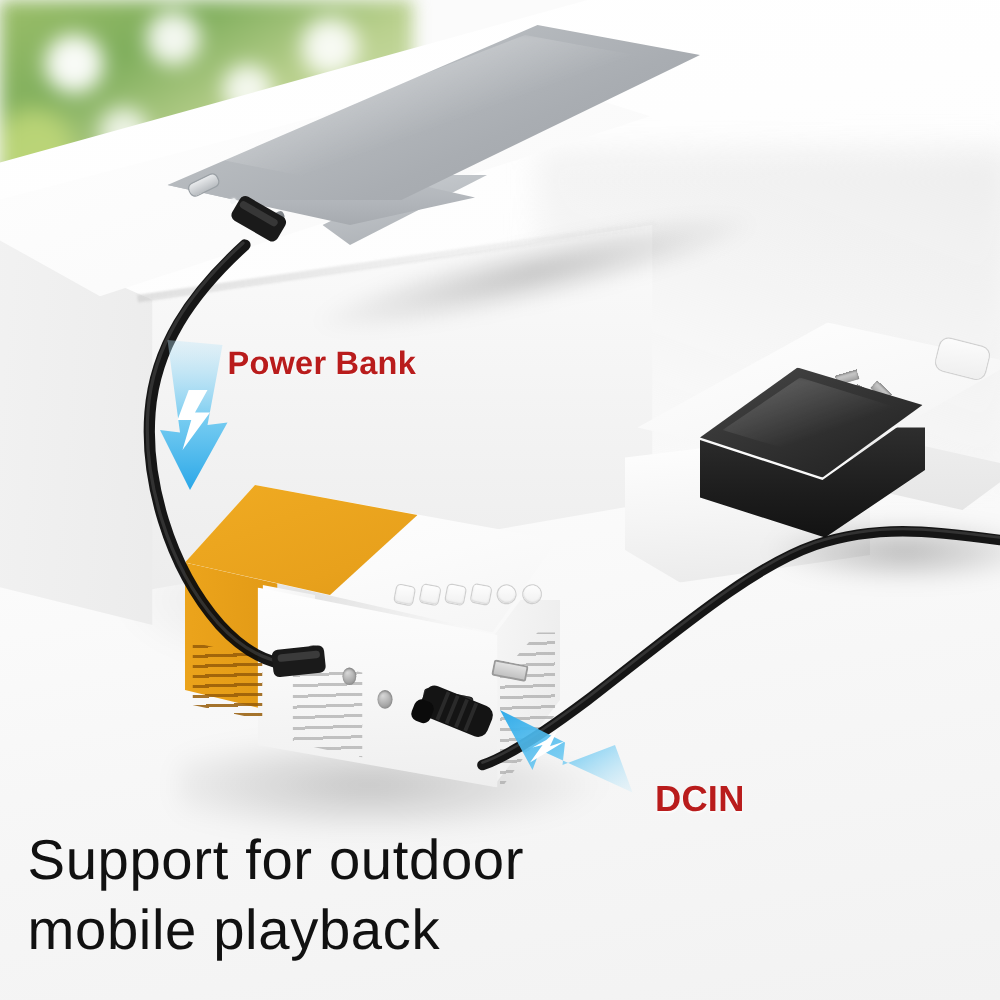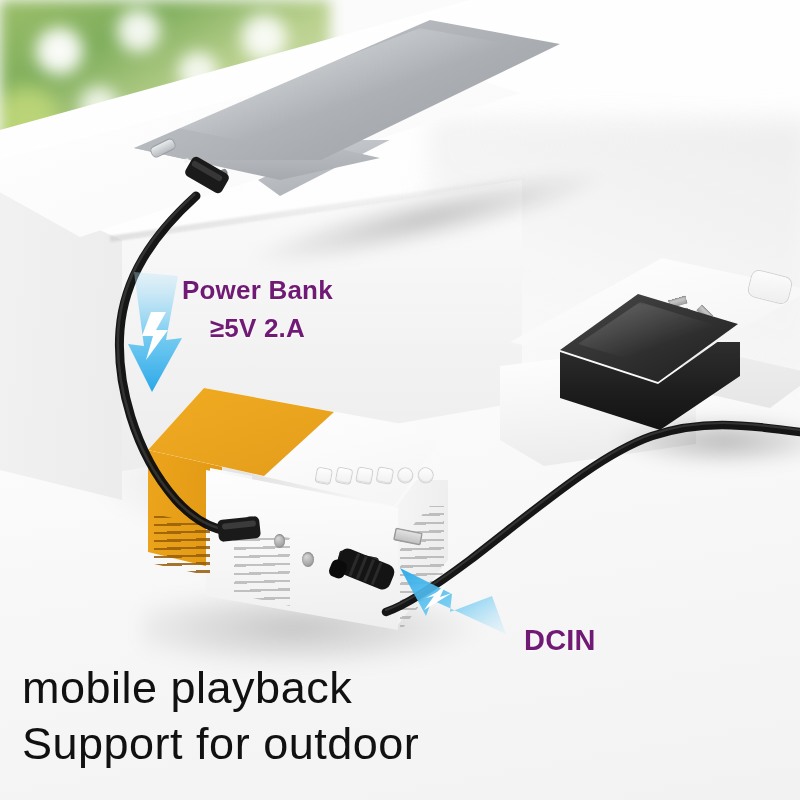--- a/index.html
+++ b/index.html
@@ -161,8 +161,8 @@
         filter:blur(8px);}
 
   
-  .label{position:absolute;font-weight:bold;color:#701a75;letter-spacing:.2px;
-        text-shadow:0 1px 2px rgba(255,255,255,.85);white-space:nowrap;text-align:center;}
+  .label{position:absolute;font-weight:bold;color:#b91c1c;letter-spacing:.2px;
+        text-shadow:0 1px 2px rgba(255,255,255,.85);white-space:nowrap;}
   #lbl-pb{left:182px;top:272px;font-size:26px;line-height:1.45;}
   #lbl-dc{left:524px;top:624px;font-size:29px;}
 

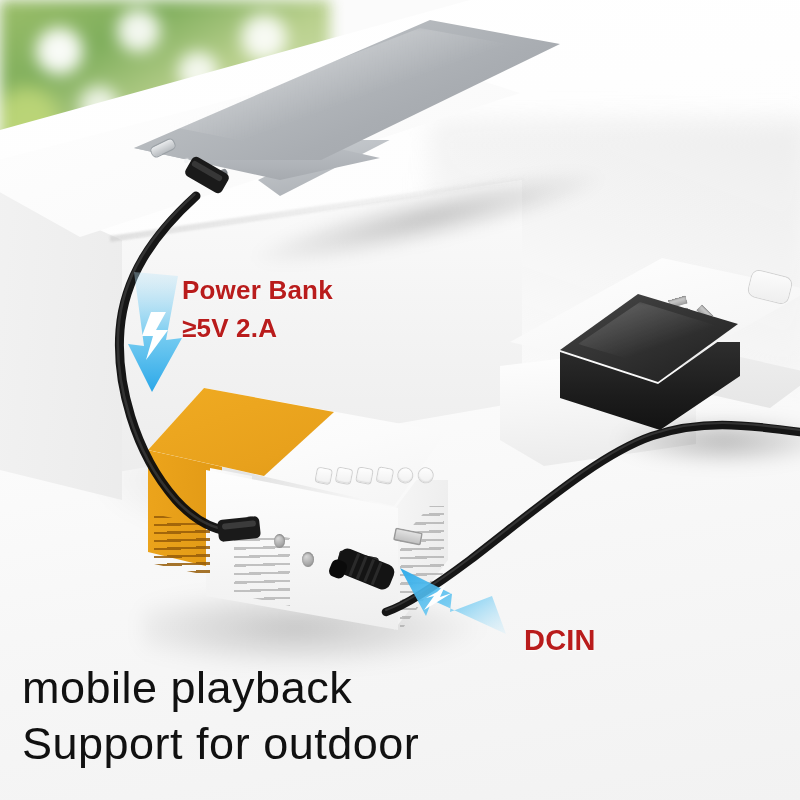--- a/index.html
+++ b/index.html
@@ -309,7 +309,6 @@
 
   <div class="label" id="lbl-pb">
     <div>Power Bank</div>
-    <div>≥5V 2.A</div>
   </div>
 
   <div class="label" id="lbl-dc">DCIN</div>

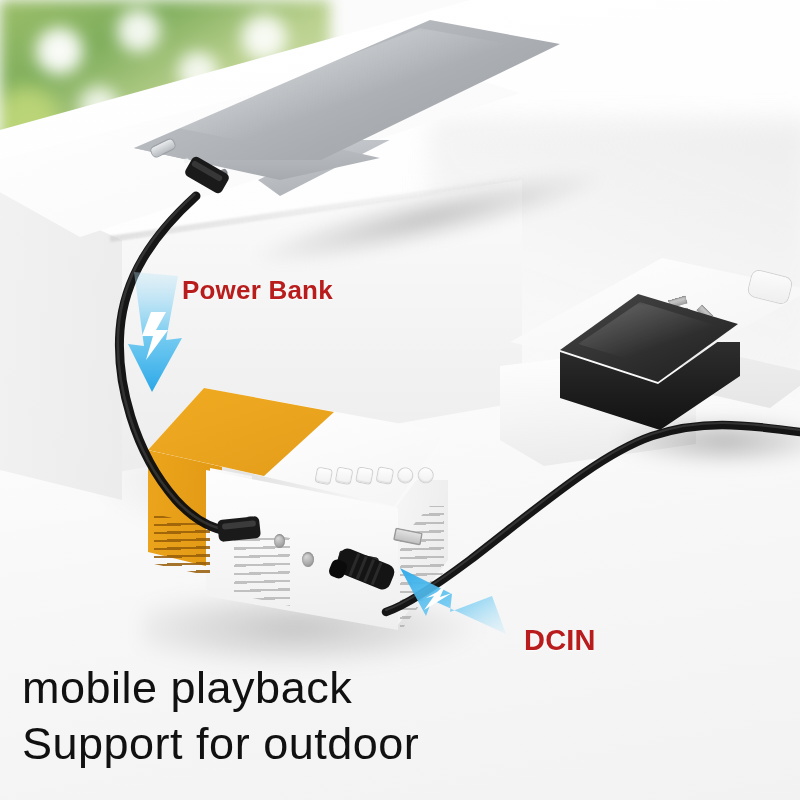--- a/index.html
+++ b/index.html
@@ -314,8 +314,8 @@
   <div class="label" id="lbl-dc">DCIN</div>
 
   <div id="caption">
+    <div>Support for outdoor</div>
     <div>mobile playback</div>
-    <div>Support for outdoor</div>
   </div>
 
 </div>

